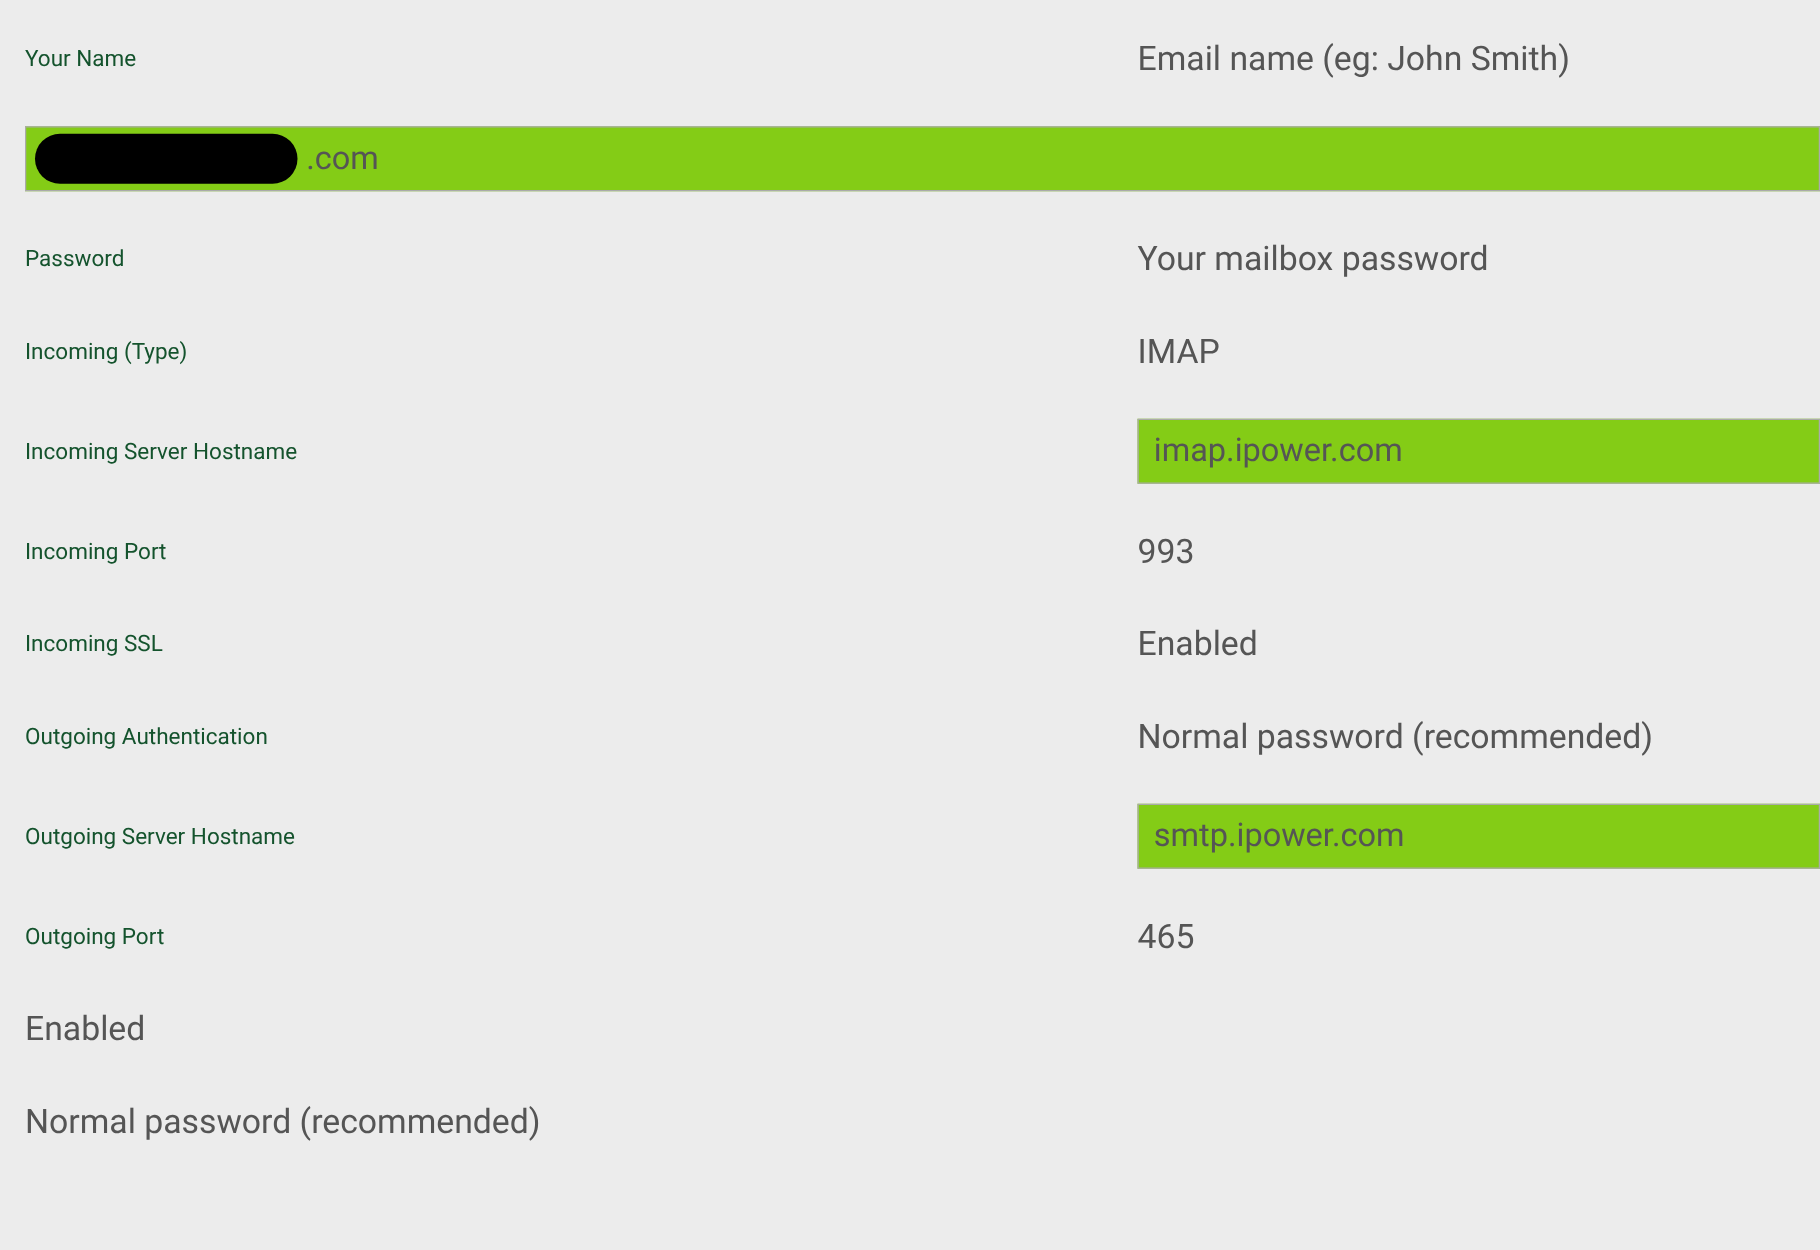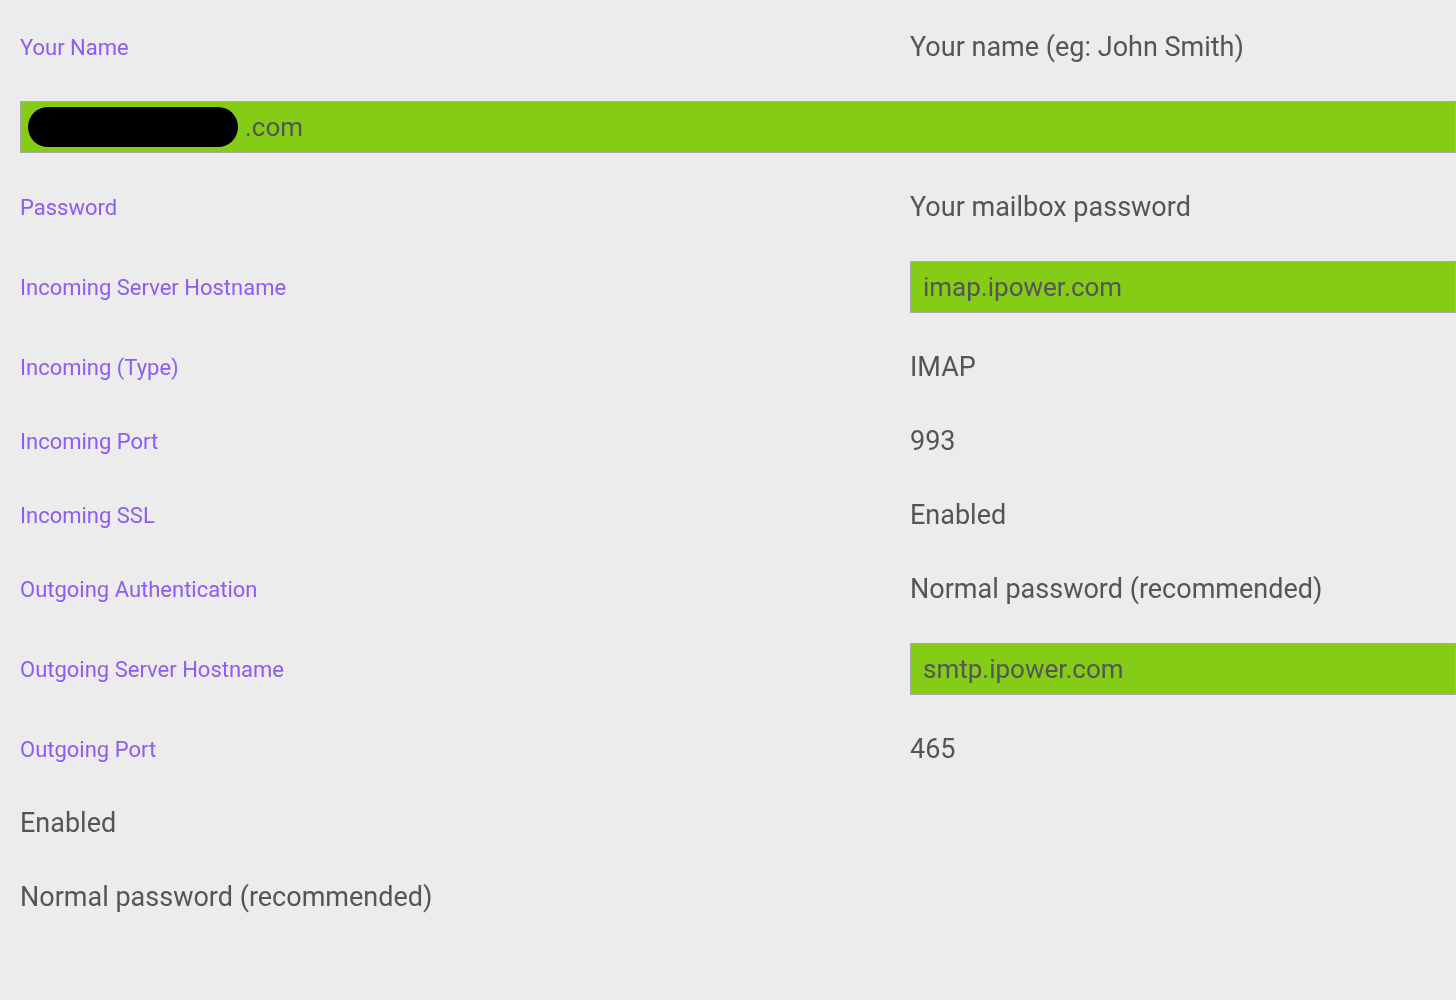--- a/index.html
+++ b/index.html
@@ -26,8 +26,8 @@
     }
     .label-col {
       width: 890px;
-      font-size: 22px;
-      color: #8b5cf6;
+      font-size: 18px;
+      color: #14532d;
     }
     .value-col {
       flex: 1;

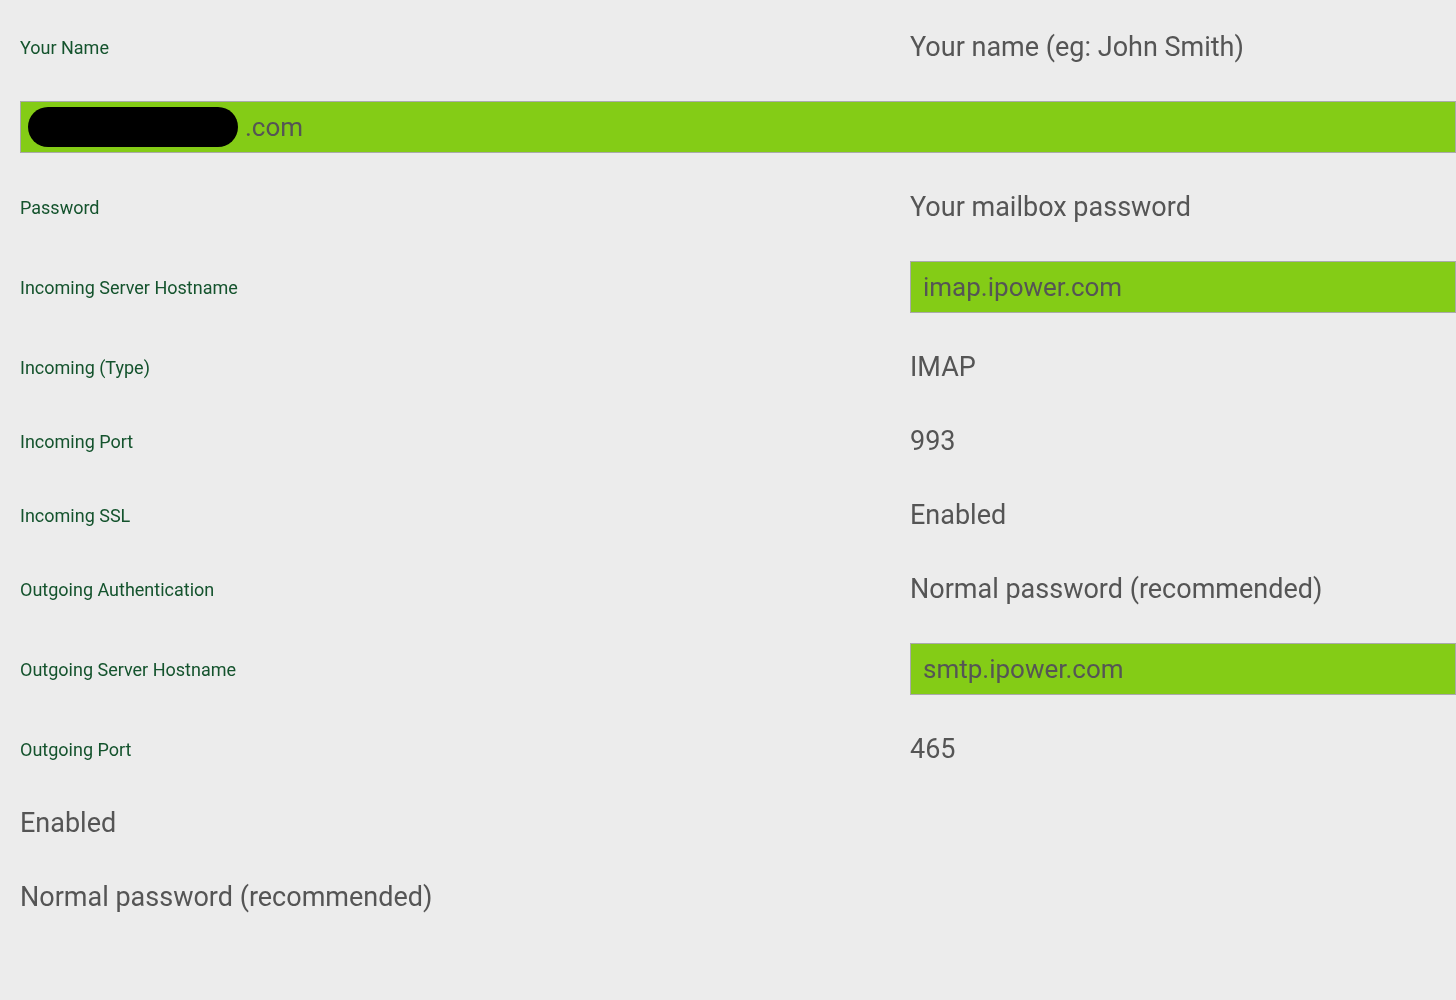--- a/index.html
+++ b/index.html
@@ -74,7 +74,7 @@
 
   <div class="row">
     <div class="label-col">Your Name</div>
-    <div class="value-col">Your name (eg: John Smith)</div>
+    <div class="value-col">Email name (eg: John Smith)</div>
   </div>
 
   <div class="row row-input">

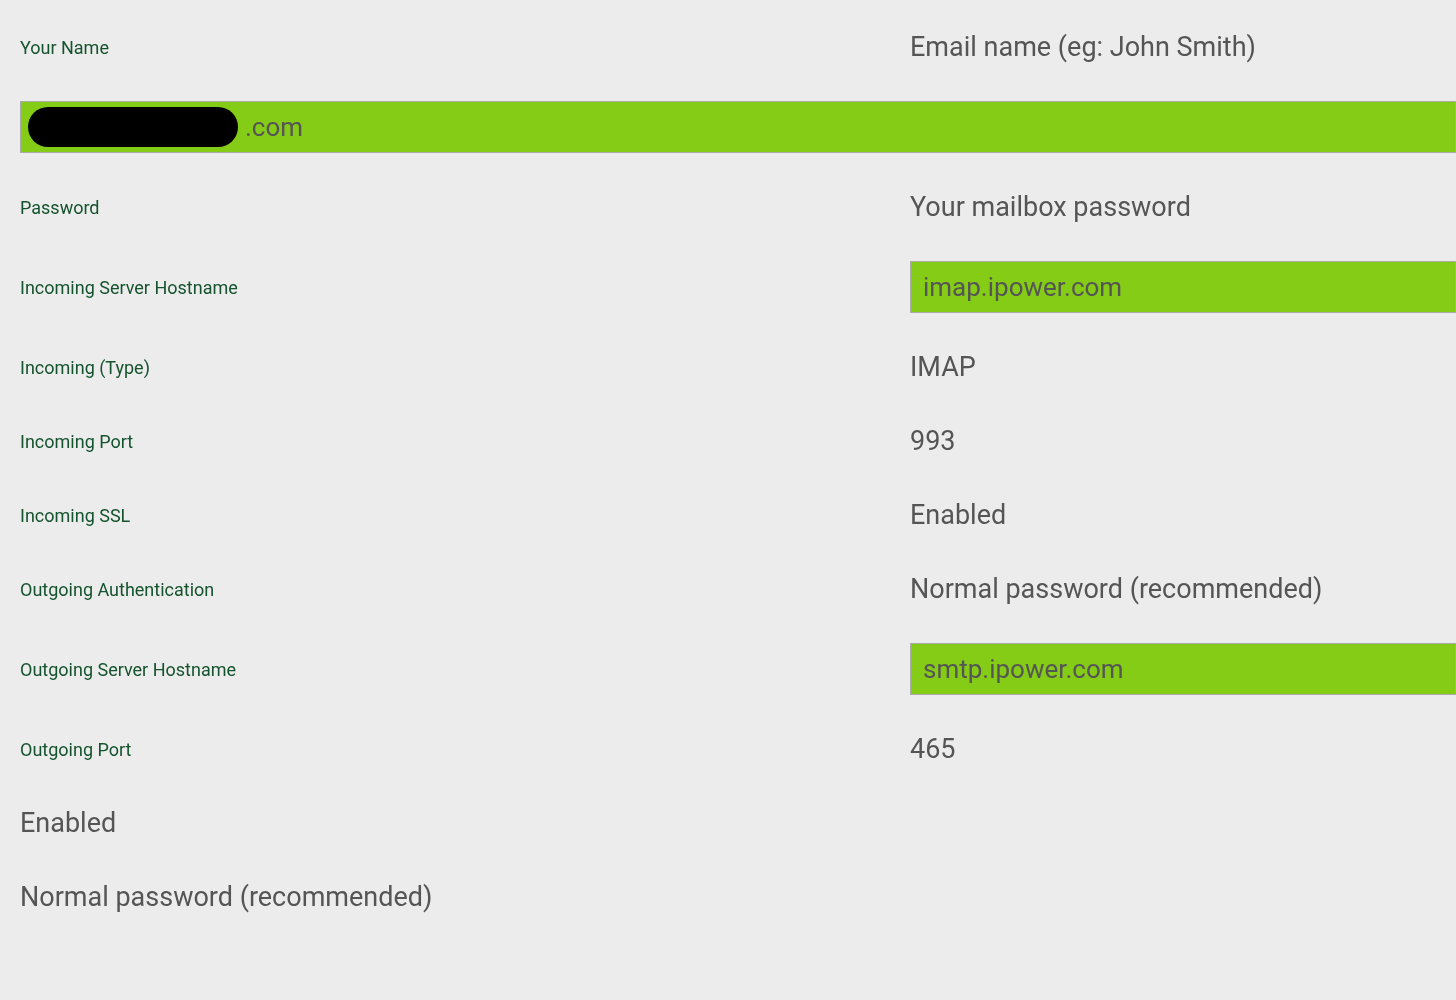--- a/index.html
+++ b/index.html
@@ -91,6 +91,11 @@
     <div class="value-col">Your mailbox password</div>
   </div>
 
+  <div class="row">
+    <div class="label-col">Incoming (Type)</div>
+    <div class="value-col">IMAP</div>
+  </div>
+
   <div class="row row-input">
     <div class="label-col">Incoming Server Hostname</div>
     <div class="value-col">
@@ -98,11 +103,6 @@
         <input type="text" class="text-input" value="imap.ipower.com" style="">
       </div>
     </div>
-  </div>
-
-  <div class="row">
-    <div class="label-col">Incoming (Type)</div>
-    <div class="value-col">IMAP</div>
   </div>
 
   <div class="row">

